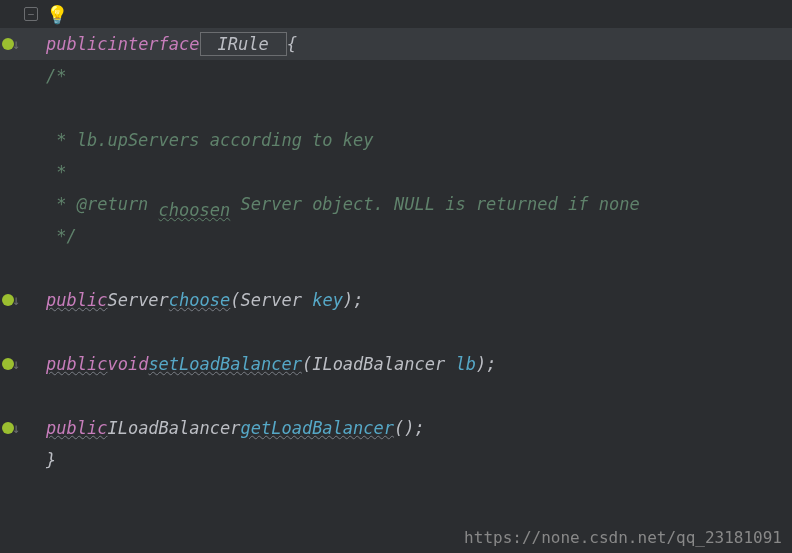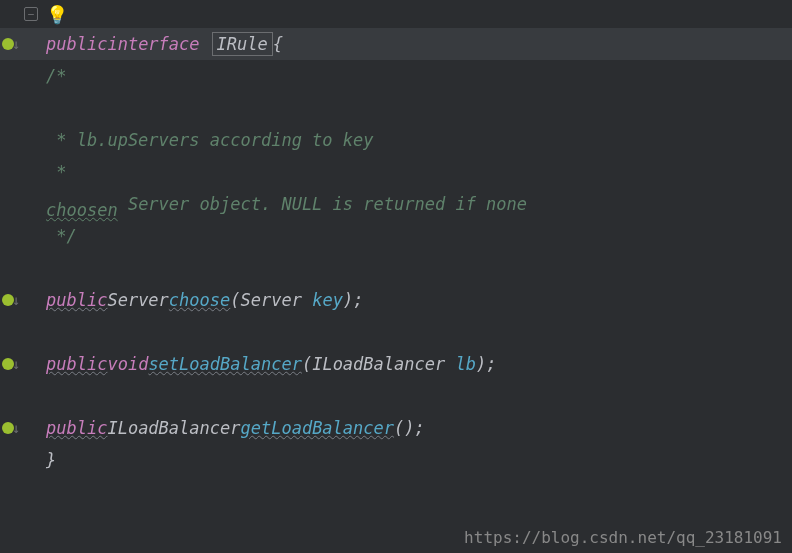--- a/index.html
+++ b/index.html
@@ -96,8 +96,7 @@
     .cls { color: #BCBEC4; }
     .boxed {
       border: 1px solid #6B6D70;
-      padding: 1px 4px;
-      margin-left: 12px;
+      padding: 1px 17px;
     }
     .wavy {
       text-decoration: underline wavy #5F826B;

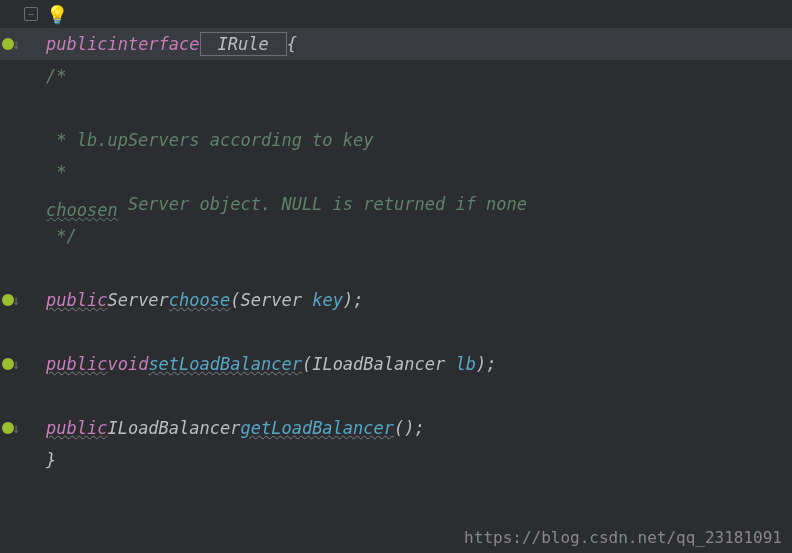--- a/index.html
+++ b/index.html
@@ -156,7 +156,7 @@
 
     <div class="line">
       <div class="gutter"></div>
-      <div class="code">    <span class="doc wavy">choosen</span><span class="doc"> Server object. NULL is returned if none</span></div>
+      <div class="code">    <span class="doc"> * @return </span><span class="doc wavy">choosen</span><span class="doc"> Server object. NULL is returned if none</span></div>
     </div>
 
 

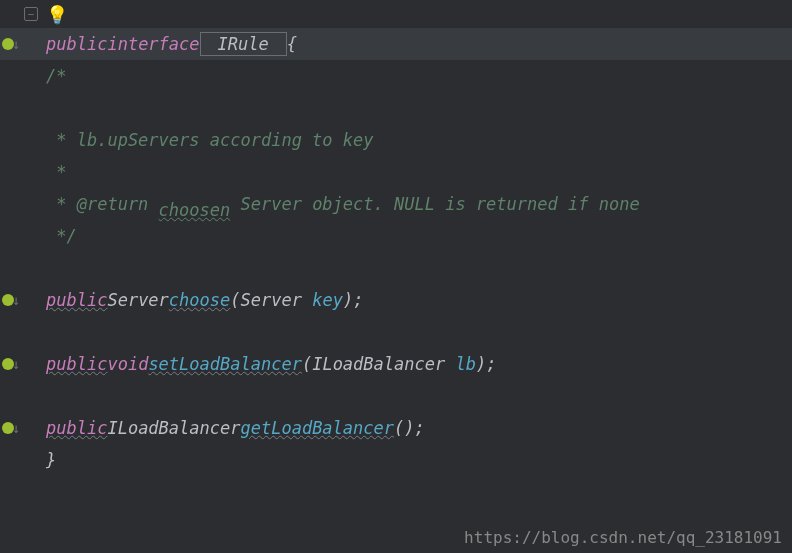--- a/index.html
+++ b/index.html
@@ -210,7 +210,7 @@
     </div>
 
   </div>
-  <div class="watermark">https://blog.csdn.net/qq_23181091</div>
+  <div class="watermark">https://none.csdn.net/qq_23181091</div>
 </div>
 
 </body></html>

